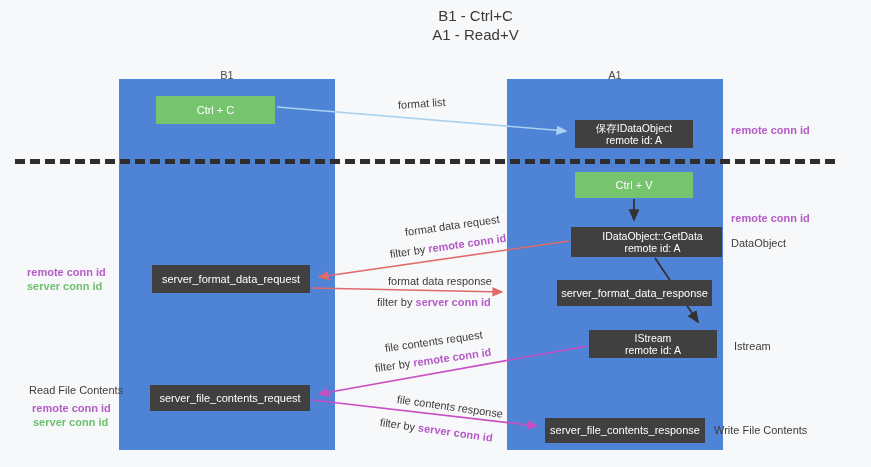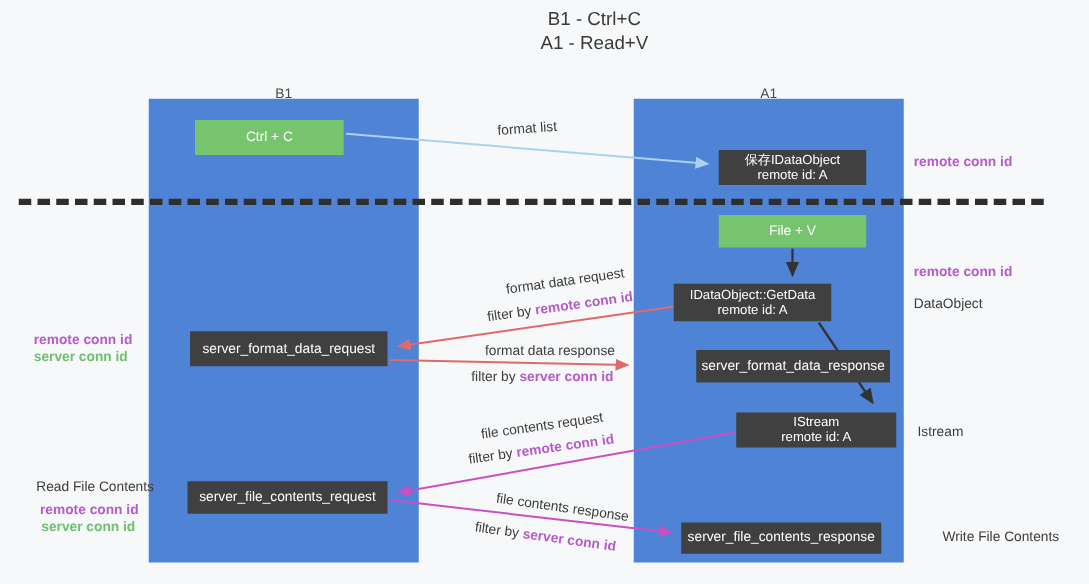--- a/index.html
+++ b/index.html
@@ -78,7 +78,7 @@
   </div>
 
   <div class="box green" style="left:575px;top:172px;width:118px;height:26px;">
-    <div>File + V</div>
+    <div>Ctrl + V</div>
   </div>
 
   <div class="box orange" style="left:539px;top:227px;width:126px;height:30px;font-size:10.5px;line-height:12px;">

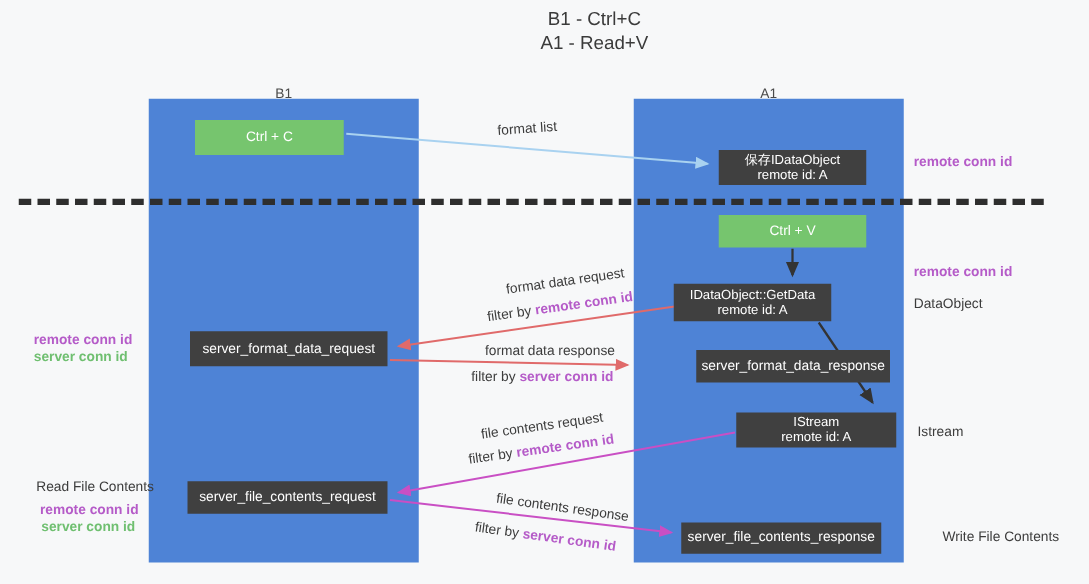--- a/index.html
+++ b/index.html
@@ -81,7 +81,7 @@
     <div>Ctrl + V</div>
   </div>
 
-  <div class="box orange" style="left:539px;top:227px;width:126px;height:30px;font-size:10.5px;line-height:12px;">
+  <div class="box orange" style="left:571px;top:227px;width:139px;height:30px;font-size:10.5px;line-height:12px;padding-left:12px;">
     <div>IDataObject::GetData</div>
     <div>remote id: A</div>
   </div>

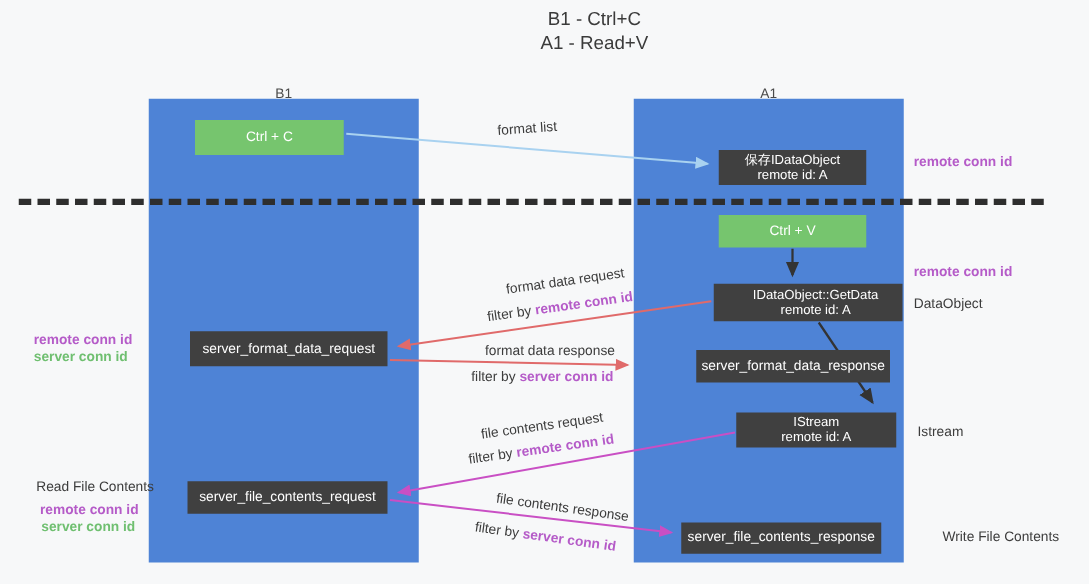--- a/index.html
+++ b/index.html
@@ -140,7 +140,7 @@
   <div class="lbl purple" style="left:32px;top:402px;">remote conn id</div>
   <div class="lbl greentxt" style="left:33px;top:416px;">server conn id</div>
 
-  <div class="lbl" style="left:754px;top:424px;text-align:center;">Write File Contents</div>
+  <div class="lbl" style="left:714px;top:424px;text-align:center;">Write File Contents</div>
 
 </div>
 

